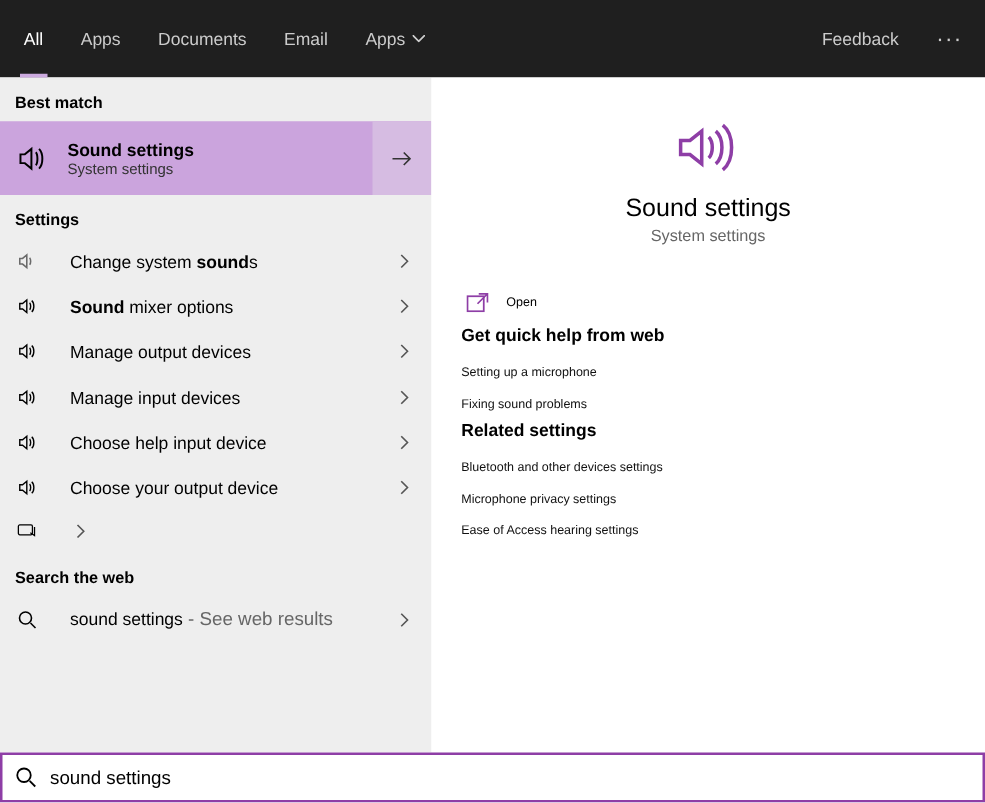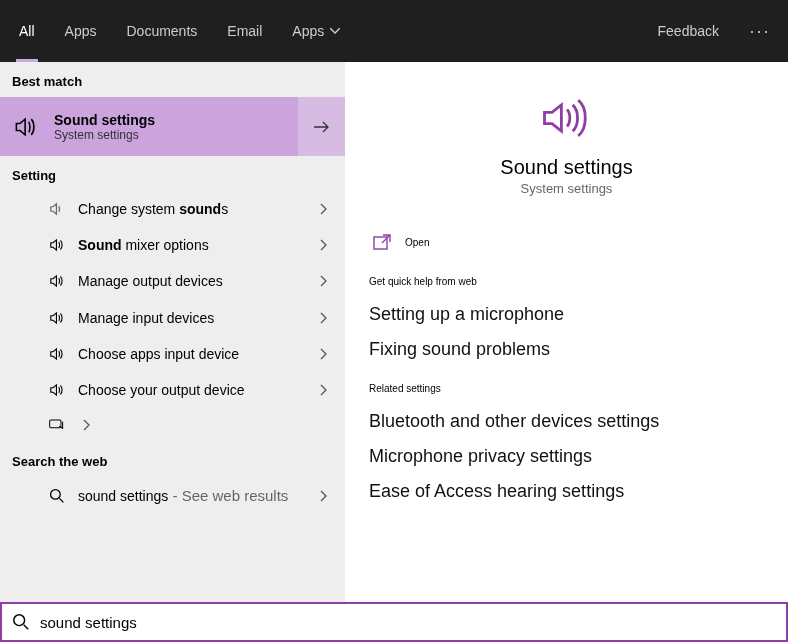--- a/index.html
+++ b/index.html
@@ -120,7 +120,7 @@
       </div>
     </div>
 
-    <div class="section-title">Setting</div>
+    <div class="section-title">Settings</div>
     <div class="settings-list">
       <div class="li-row">
         <div class="li-icon">

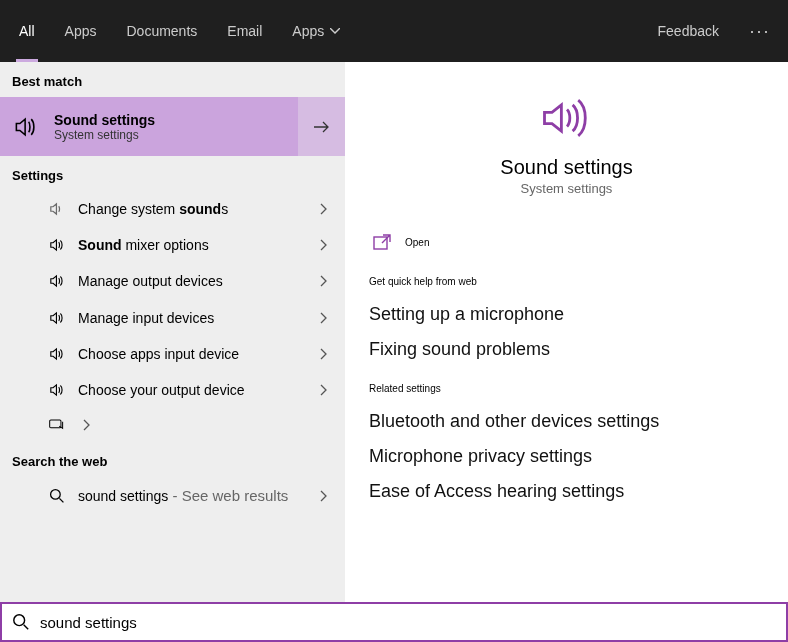--- a/index.html
+++ b/index.html
@@ -42,7 +42,7 @@
     
     .settings-list { }
     .li-row {
-      display: flex; align-items: center; padding: 9px 12px; cursor: pointer; gap: 11px; margin-left: 35px;
+      display: flex; align-items: center; padding: 9px 12px; cursor: pointer; gap: 24px;
     }
     .li-icon { width: 20px; display: flex; align-items: center; justify-content: center; flex-shrink: 0;}
     .li-text { flex: 1; font-size: 14px; color: #000; line-height: 1.3; }

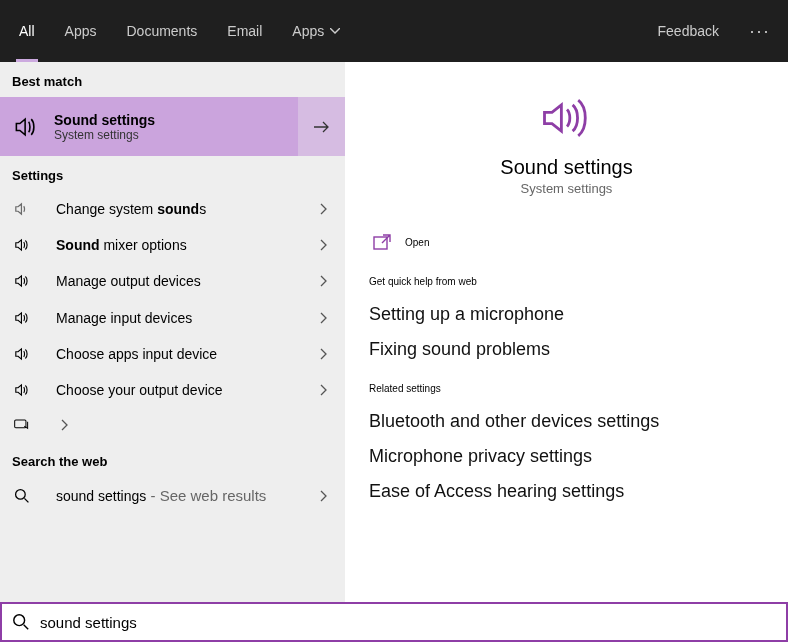--- a/index.html
+++ b/index.html
@@ -63,7 +63,7 @@
     .action-row { display: flex; align-items: center; gap: 14px; padding: 10px 4px; cursor: pointer; }
     .action-icon { width: 18px; height: 16px; display: flex; align-items: center; justify-content: center; }
     .action-label { font-size: 10px; }
-    .group-title { font-size: 10px; font-weight: 400; margin-bottom: 10px; margin-top: 16px;}
+    .group-title { font-size: 14px; font-weight: 700; margin-bottom: 10px; margin-top: 0;}
     .link-row { font-size: 18px; color: #111; padding: 7px 0; cursor: pointer; }
     
     .searchbar {

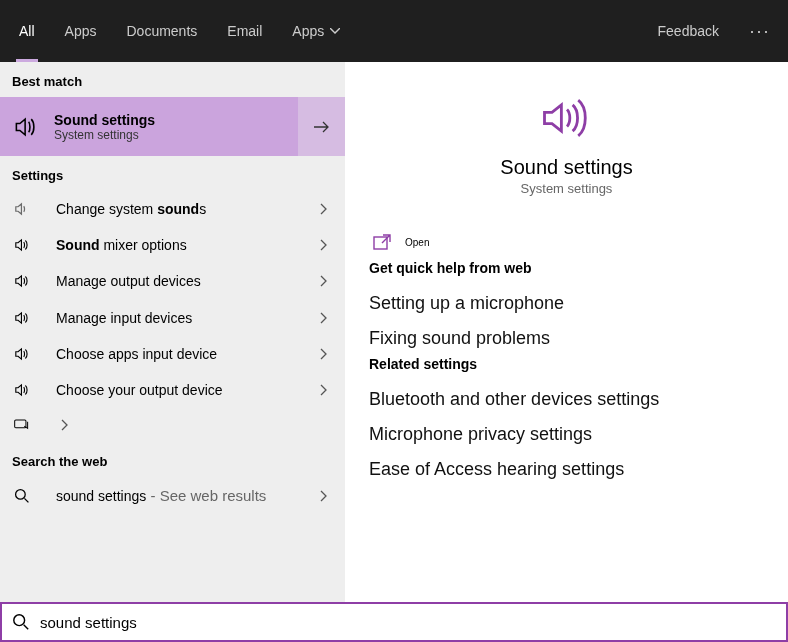--- a/index.html
+++ b/index.html
@@ -64,7 +64,7 @@
     .action-icon { width: 18px; height: 16px; display: flex; align-items: center; justify-content: center; }
     .action-label { font-size: 10px; }
     .group-title { font-size: 14px; font-weight: 700; margin-bottom: 10px; margin-top: 0;}
-    .link-row { font-size: 18px; color: #111; padding: 7px 0; cursor: pointer; }
+    .link-row { font-size: 10px; color: #111; padding: 7px 0; cursor: pointer; }
     
     .searchbar {
       height: 40px; border: 2px solid #8e3ea6; display: flex; align-items: center;

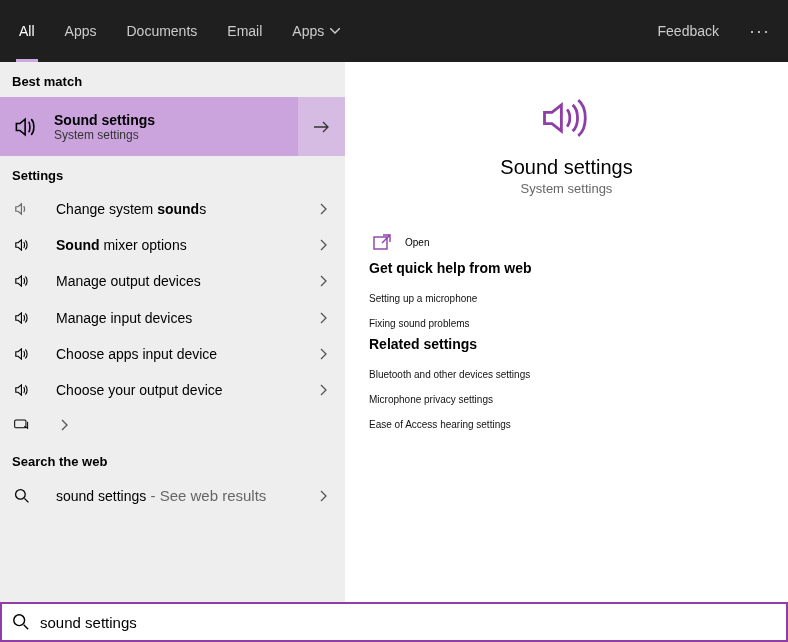--- a/index.html
+++ b/index.html
@@ -180,7 +180,7 @@
               <path d="M5 12h4l6-5v18l-6-5H5z M19 11c2 2 2 8 0 10 M22 8c4 3 4 13 0 16" fill="none" stroke="#000" stroke-width="2"></path>
             </svg>
           </div>
-        <div class="li-text"><span>Choose apps input device</span></div>
+        <div class="li-text"><span>Choose help input device</span></div>
         <div class="li-chev">
             <svg width="8" height="12" viewBox="0 0 8 12">
               <path d="M1 1l5 5-5 5" stroke="#555" stroke-width="1.3" fill="none"></path>

